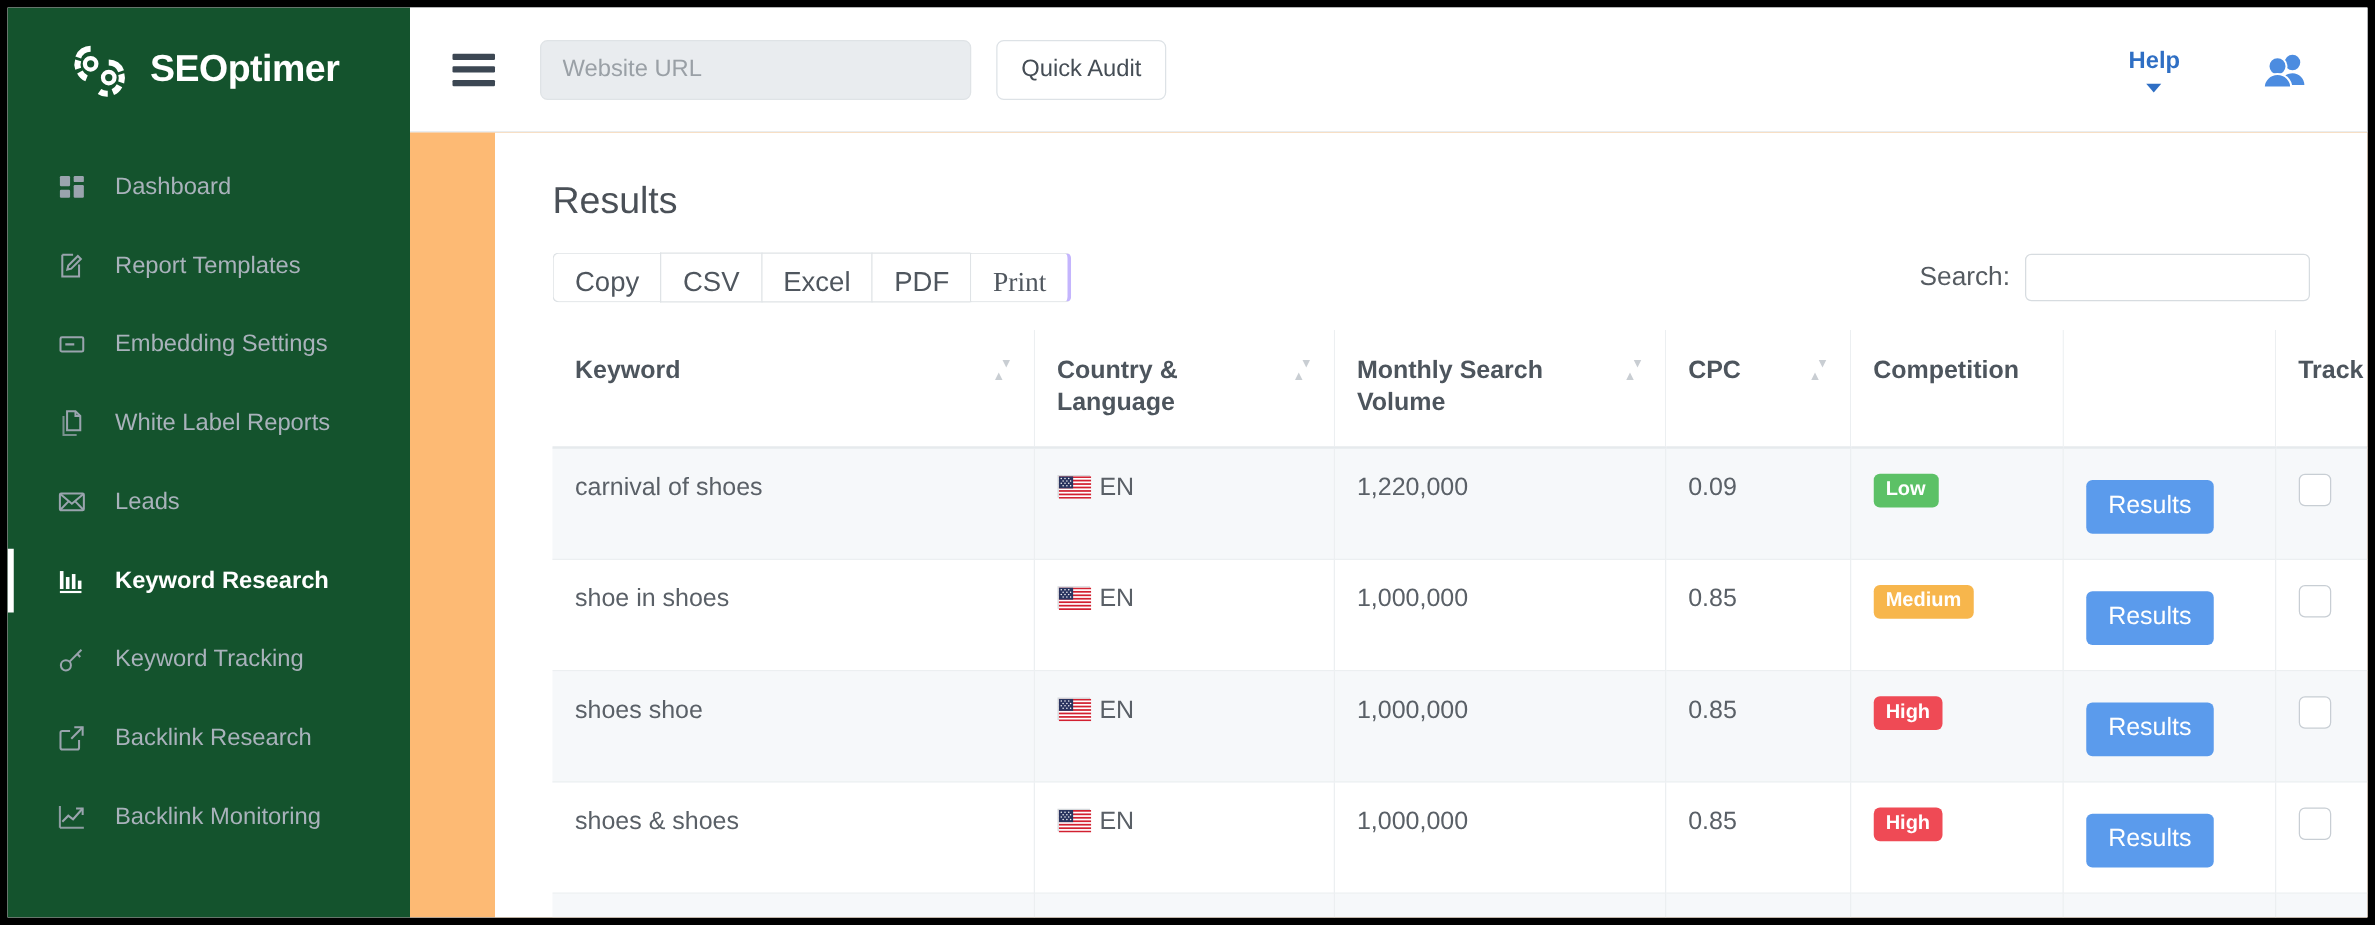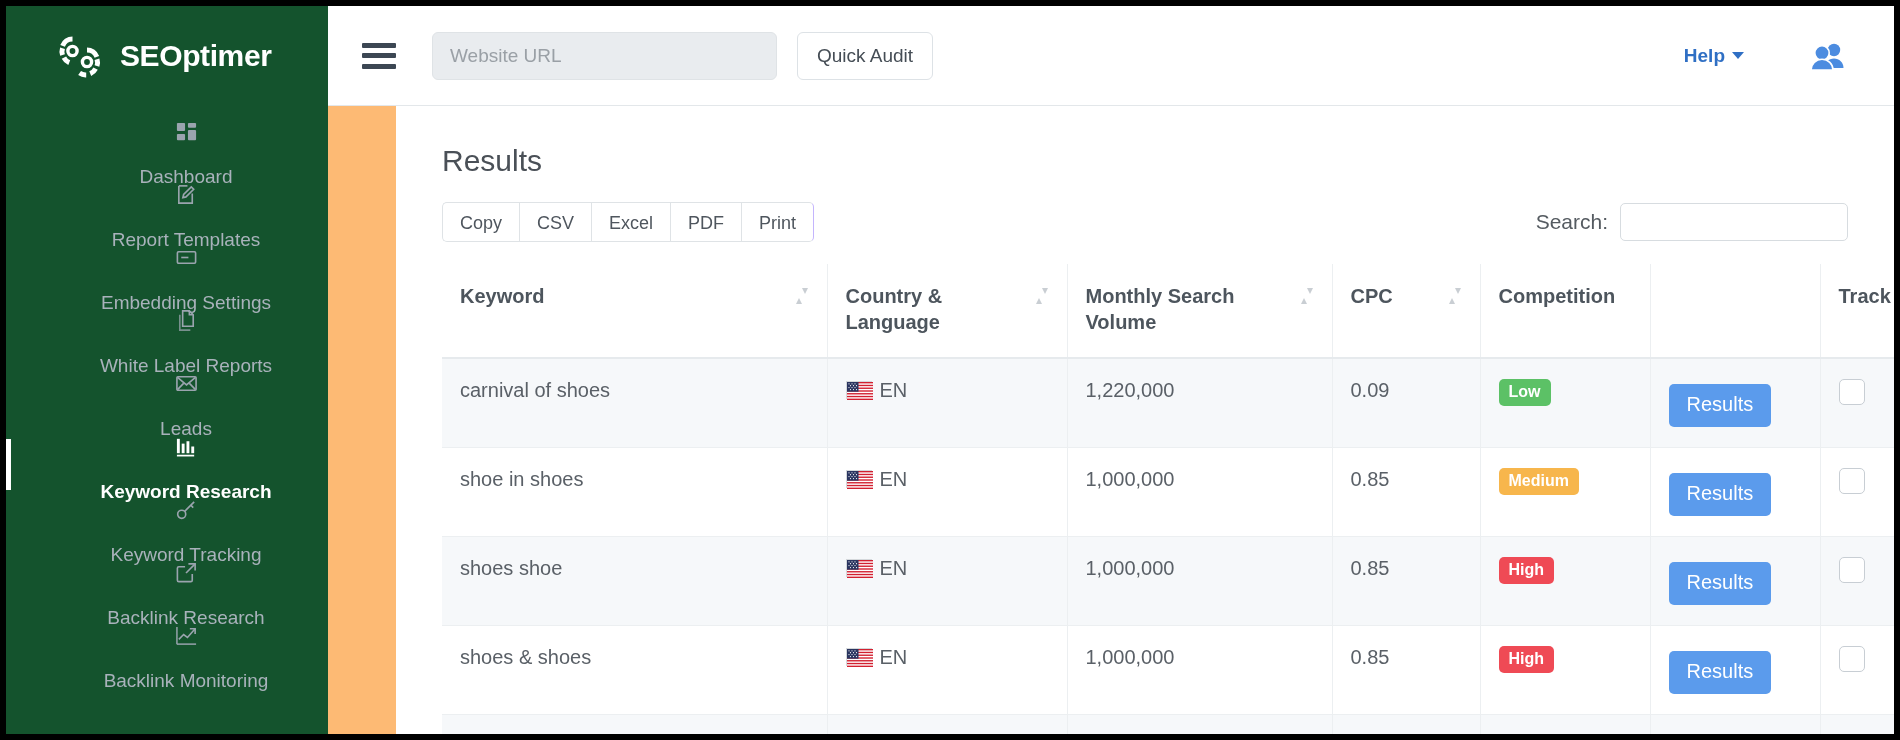--- a/index.html
+++ b/index.html
@@ -130,6 +130,7 @@
     cursor: pointer;
     display: flex; align-items: center; gap: 7px;
     margin-right: 44px;
+    flex-direction: column;
   }
   .caret {
     width: 0; height: 0;

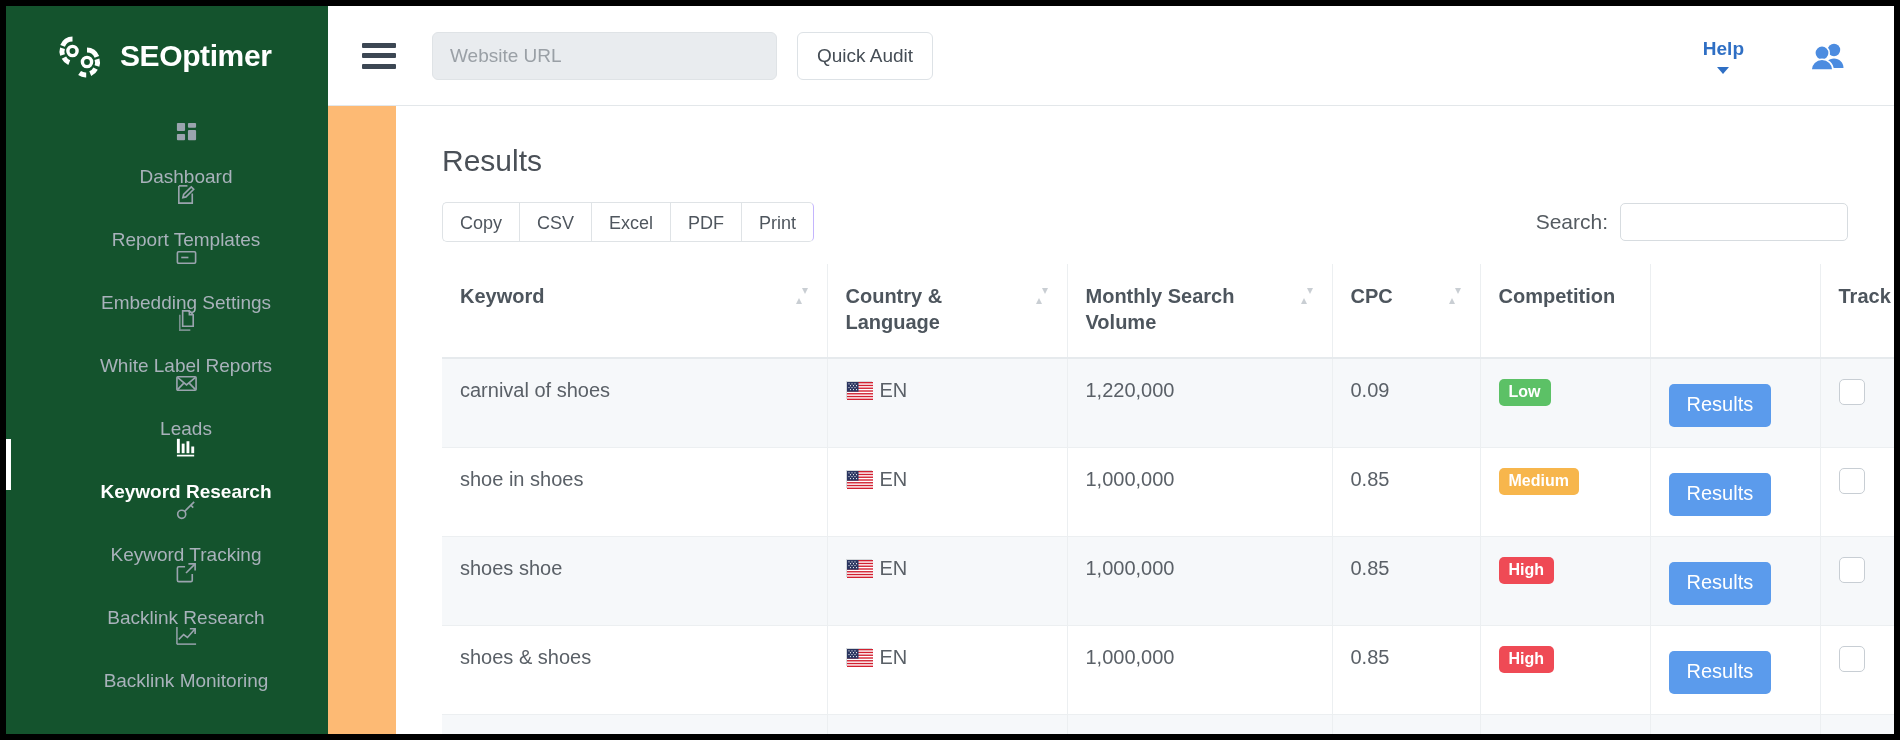--- a/index.html
+++ b/index.html
@@ -50,7 +50,6 @@
     gap: 22px;
     cursor: pointer;
     position: relative;
-    flex-direction: column;
   }
   .nav-item .nav-icon {
     width: 26px; height: 26px; flex: 0 0 26px;

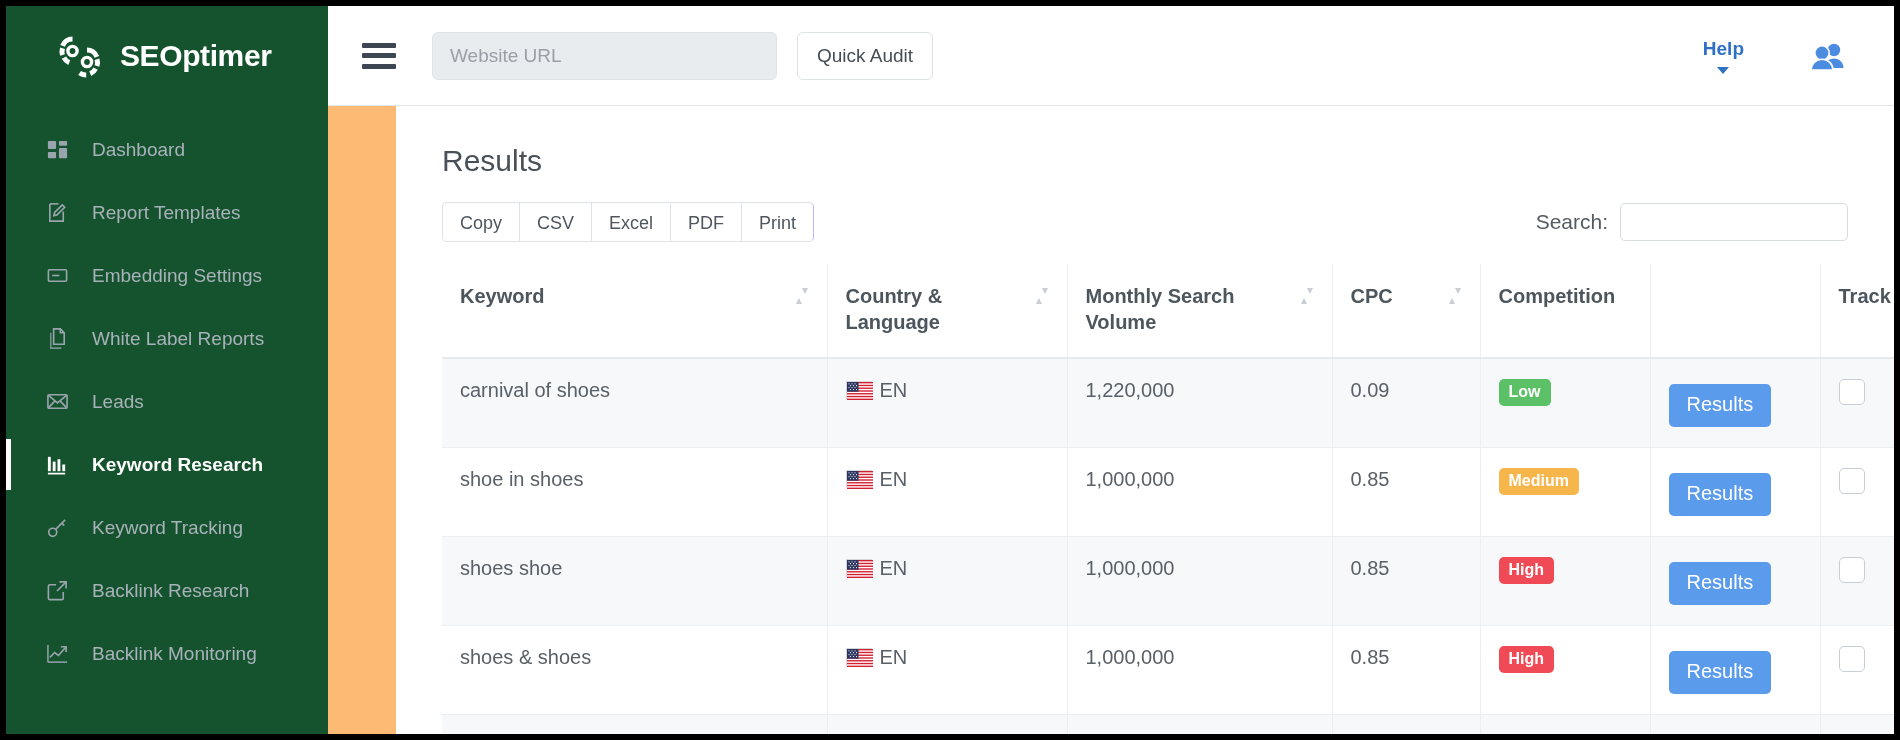--- a/index.html
+++ b/index.html
@@ -173,7 +173,7 @@
     background: #ffffff;
     border: 1px solid #dfe3e6;
     border-right: none;
-    font-size: 18px;
+    font-size: 22px;
     color: #4f565e;
     cursor: pointer;
     font-family: "Liberation Sans", sans-serif;

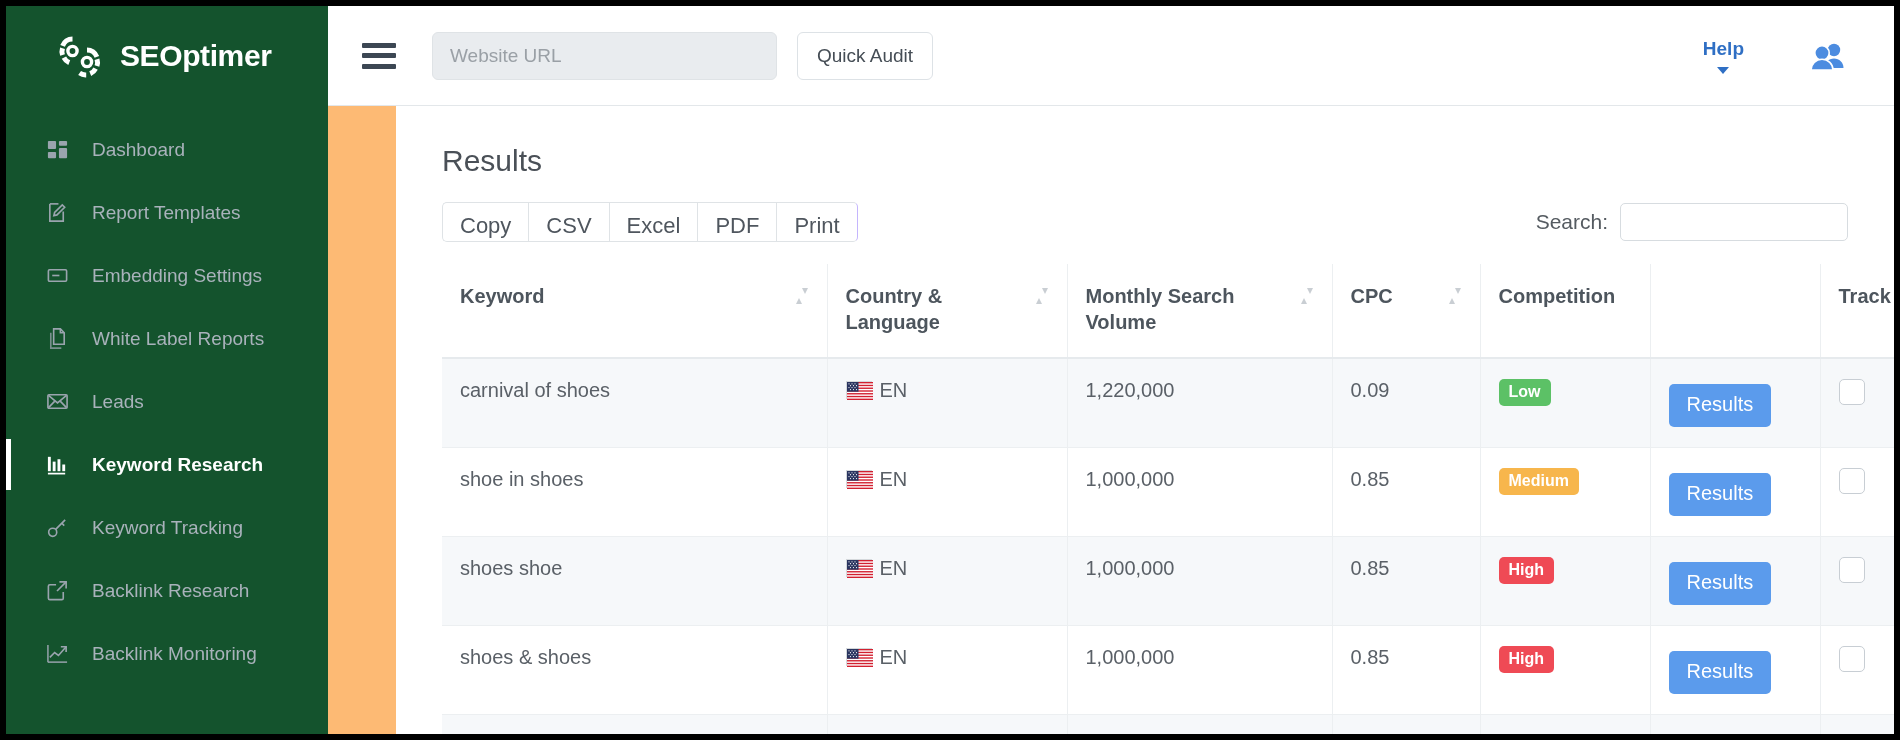--- a/index.html
+++ b/index.html
@@ -180,7 +180,7 @@
     text-align: center;
   }
   .btn-group button:first-child { border-radius: 5px 0 0 5px; }
-  .btn-group button:last-child { border-right: 1px solid #c4b5fd; border-radius: 0 5px 5px 0; }
+  .btn-group button:last-child { border-right: 3px solid #c4b5fd; border-radius: 0 5px 5px 0; font-family: Liberation Serif, serif; }
   .search-wrap { display: flex; align-items: center; gap: 12px; }
   .search-label { font-size: 21px; color: #555b61; }
   .search-input {

